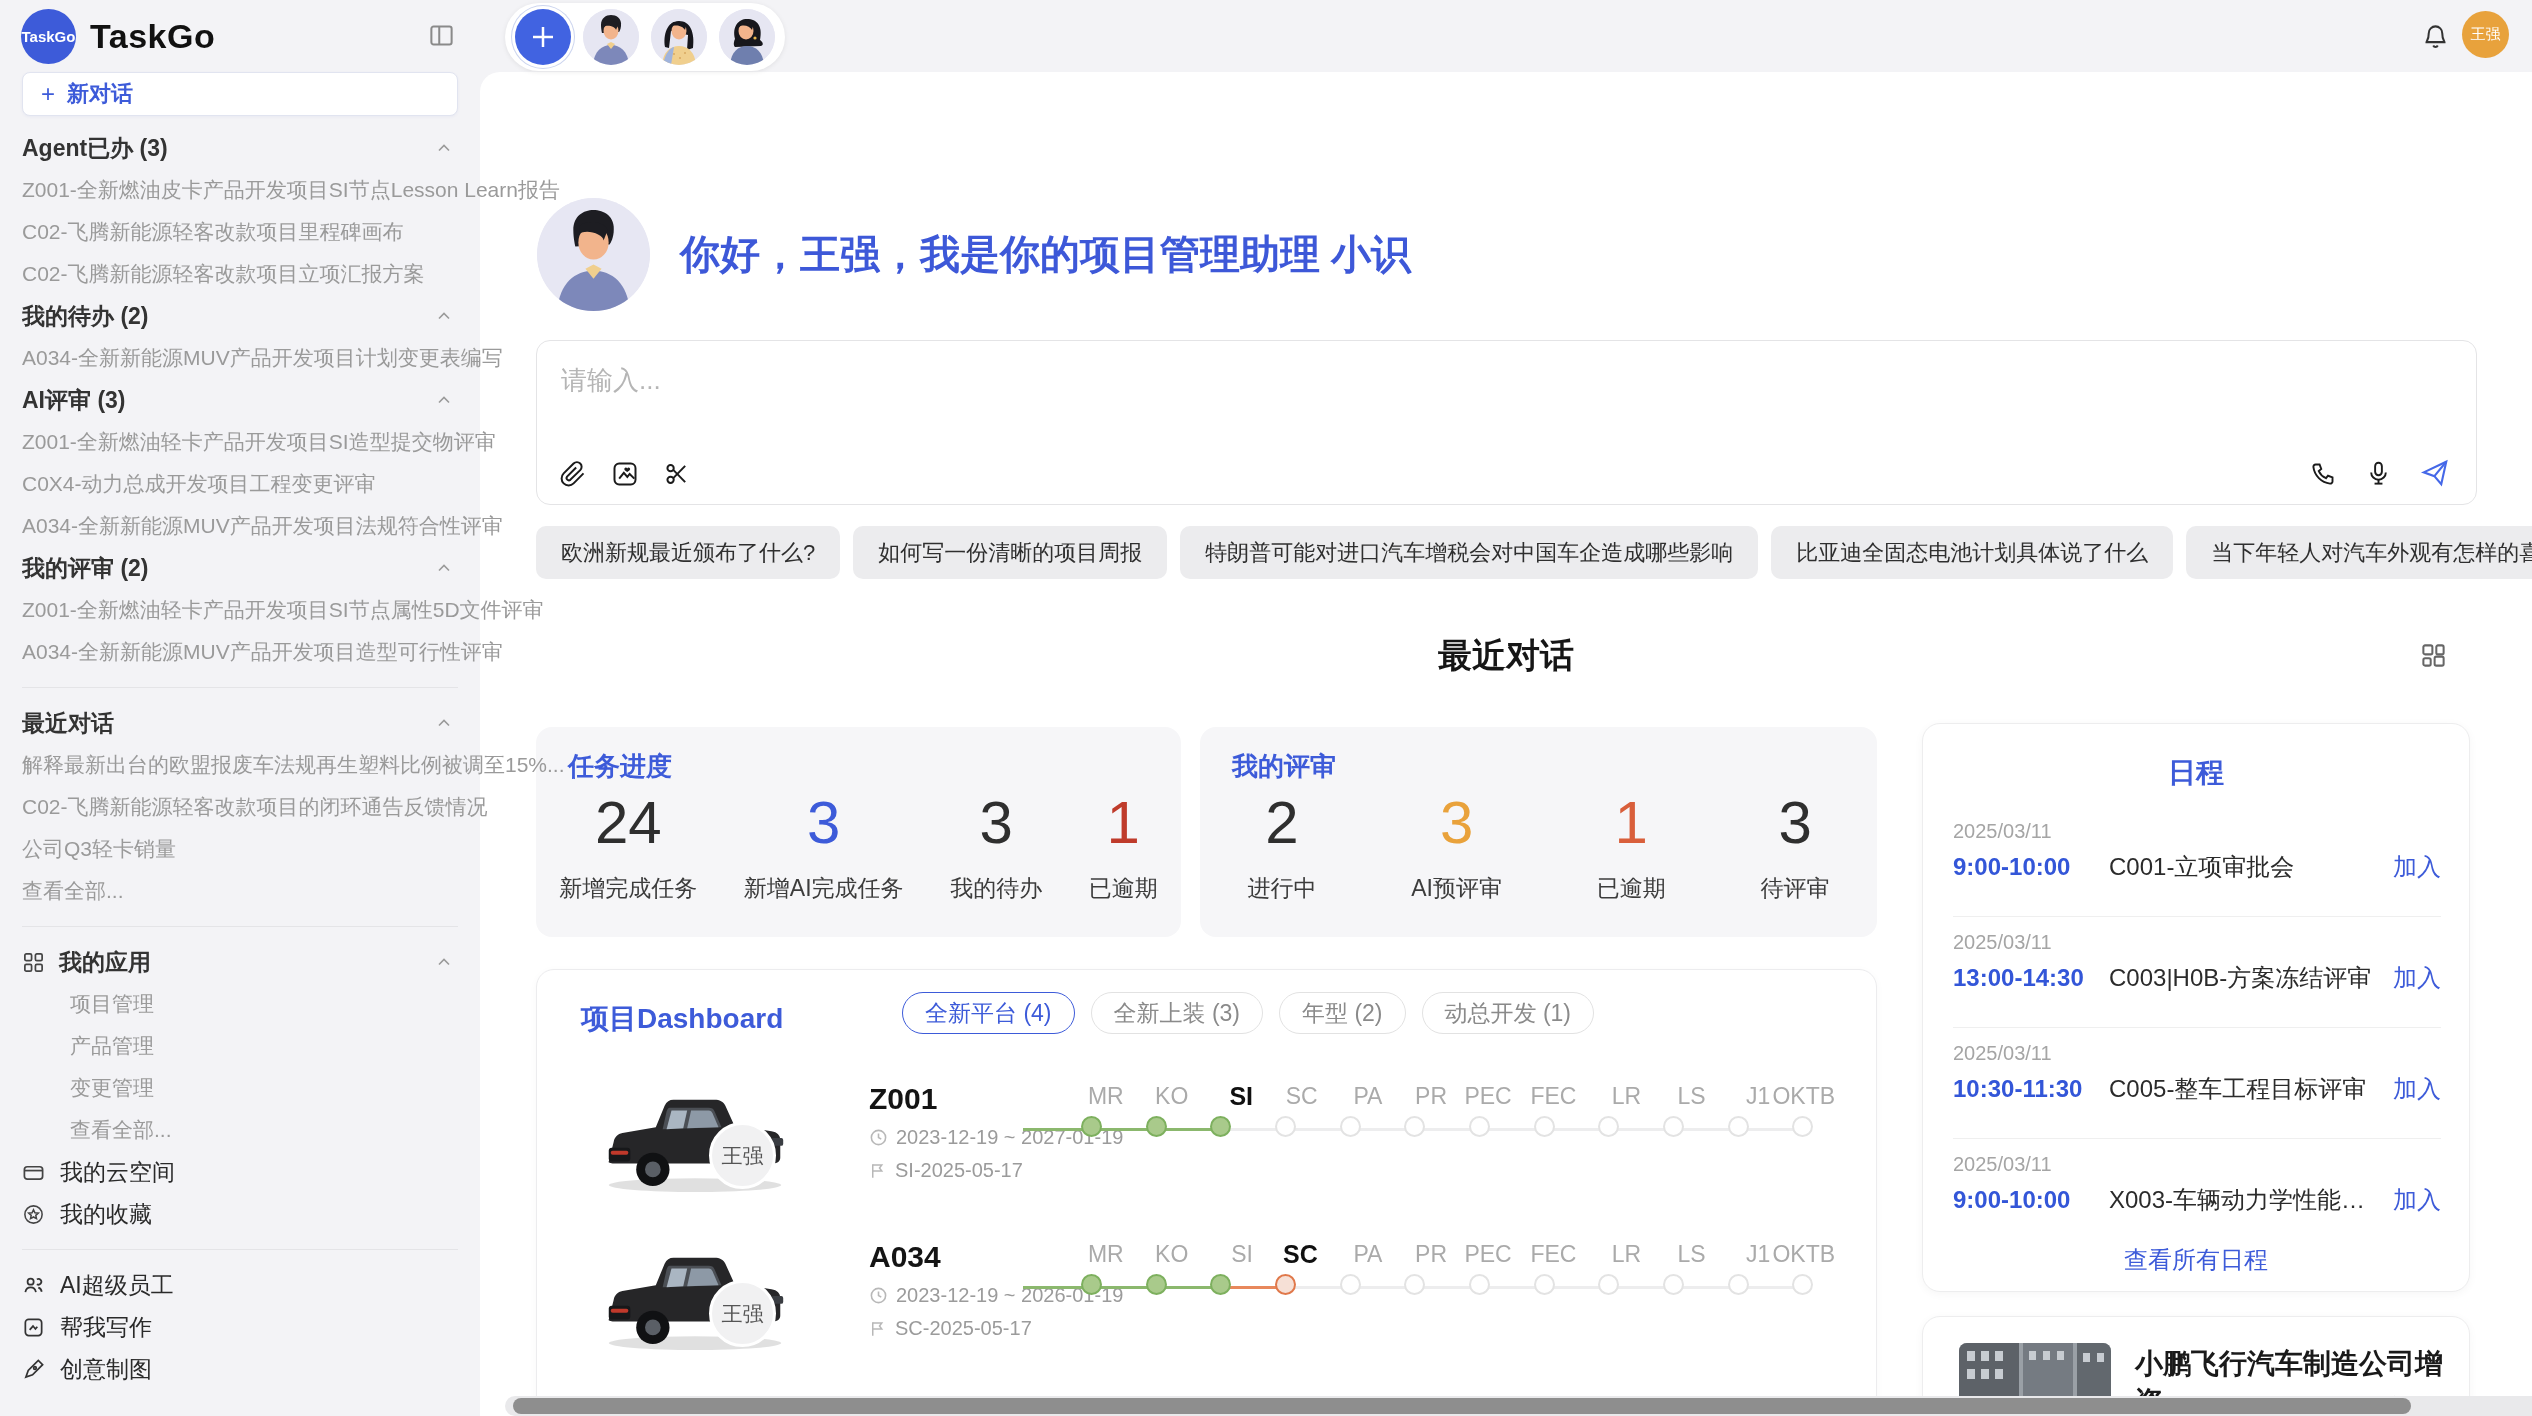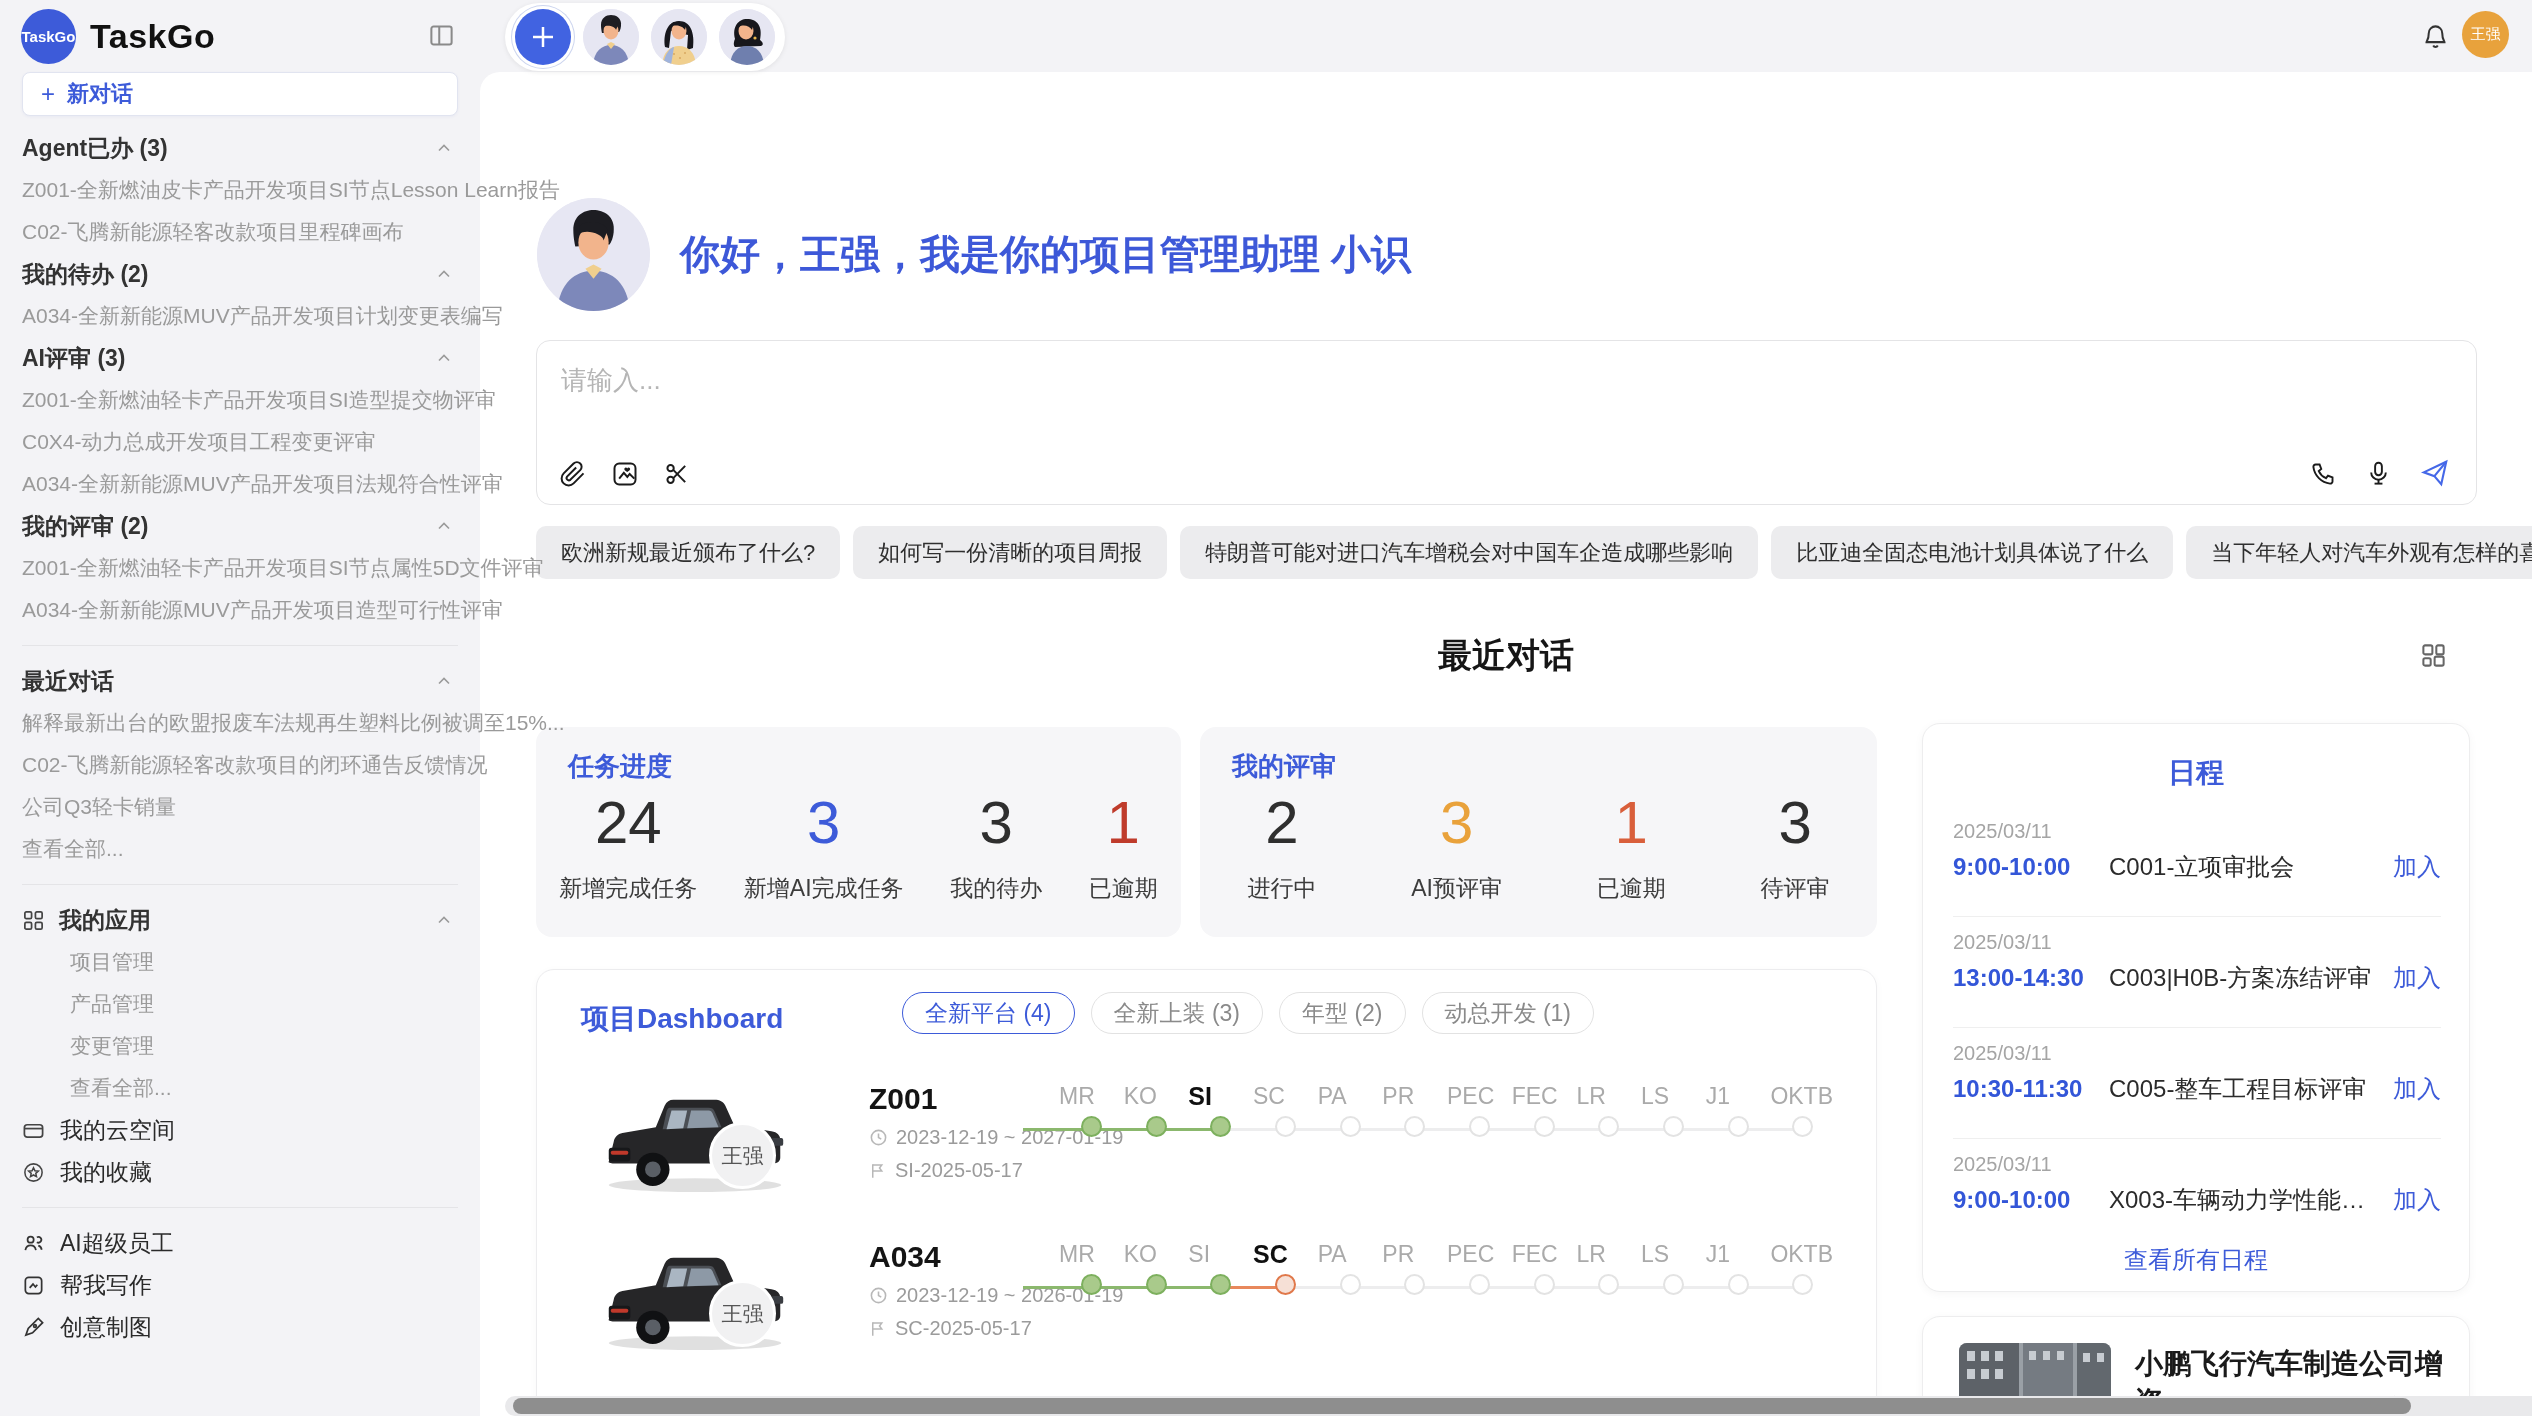--- a/index.html
+++ b/index.html
@@ -142,6 +142,7 @@
     </div>
     <span class="sitem">Z001-全新燃油皮卡产品开发项目SI节点Lesson Learn报告</span>
     <span class="sitem">C02-飞腾新能源轻客改款项目里程碑画布</span>
+    <span class="sitem">C02-飞腾新能源轻客改款项目立项汇报方案</span>
 
     <div class="srow shead">
       <span>我的待办 (2)</span>

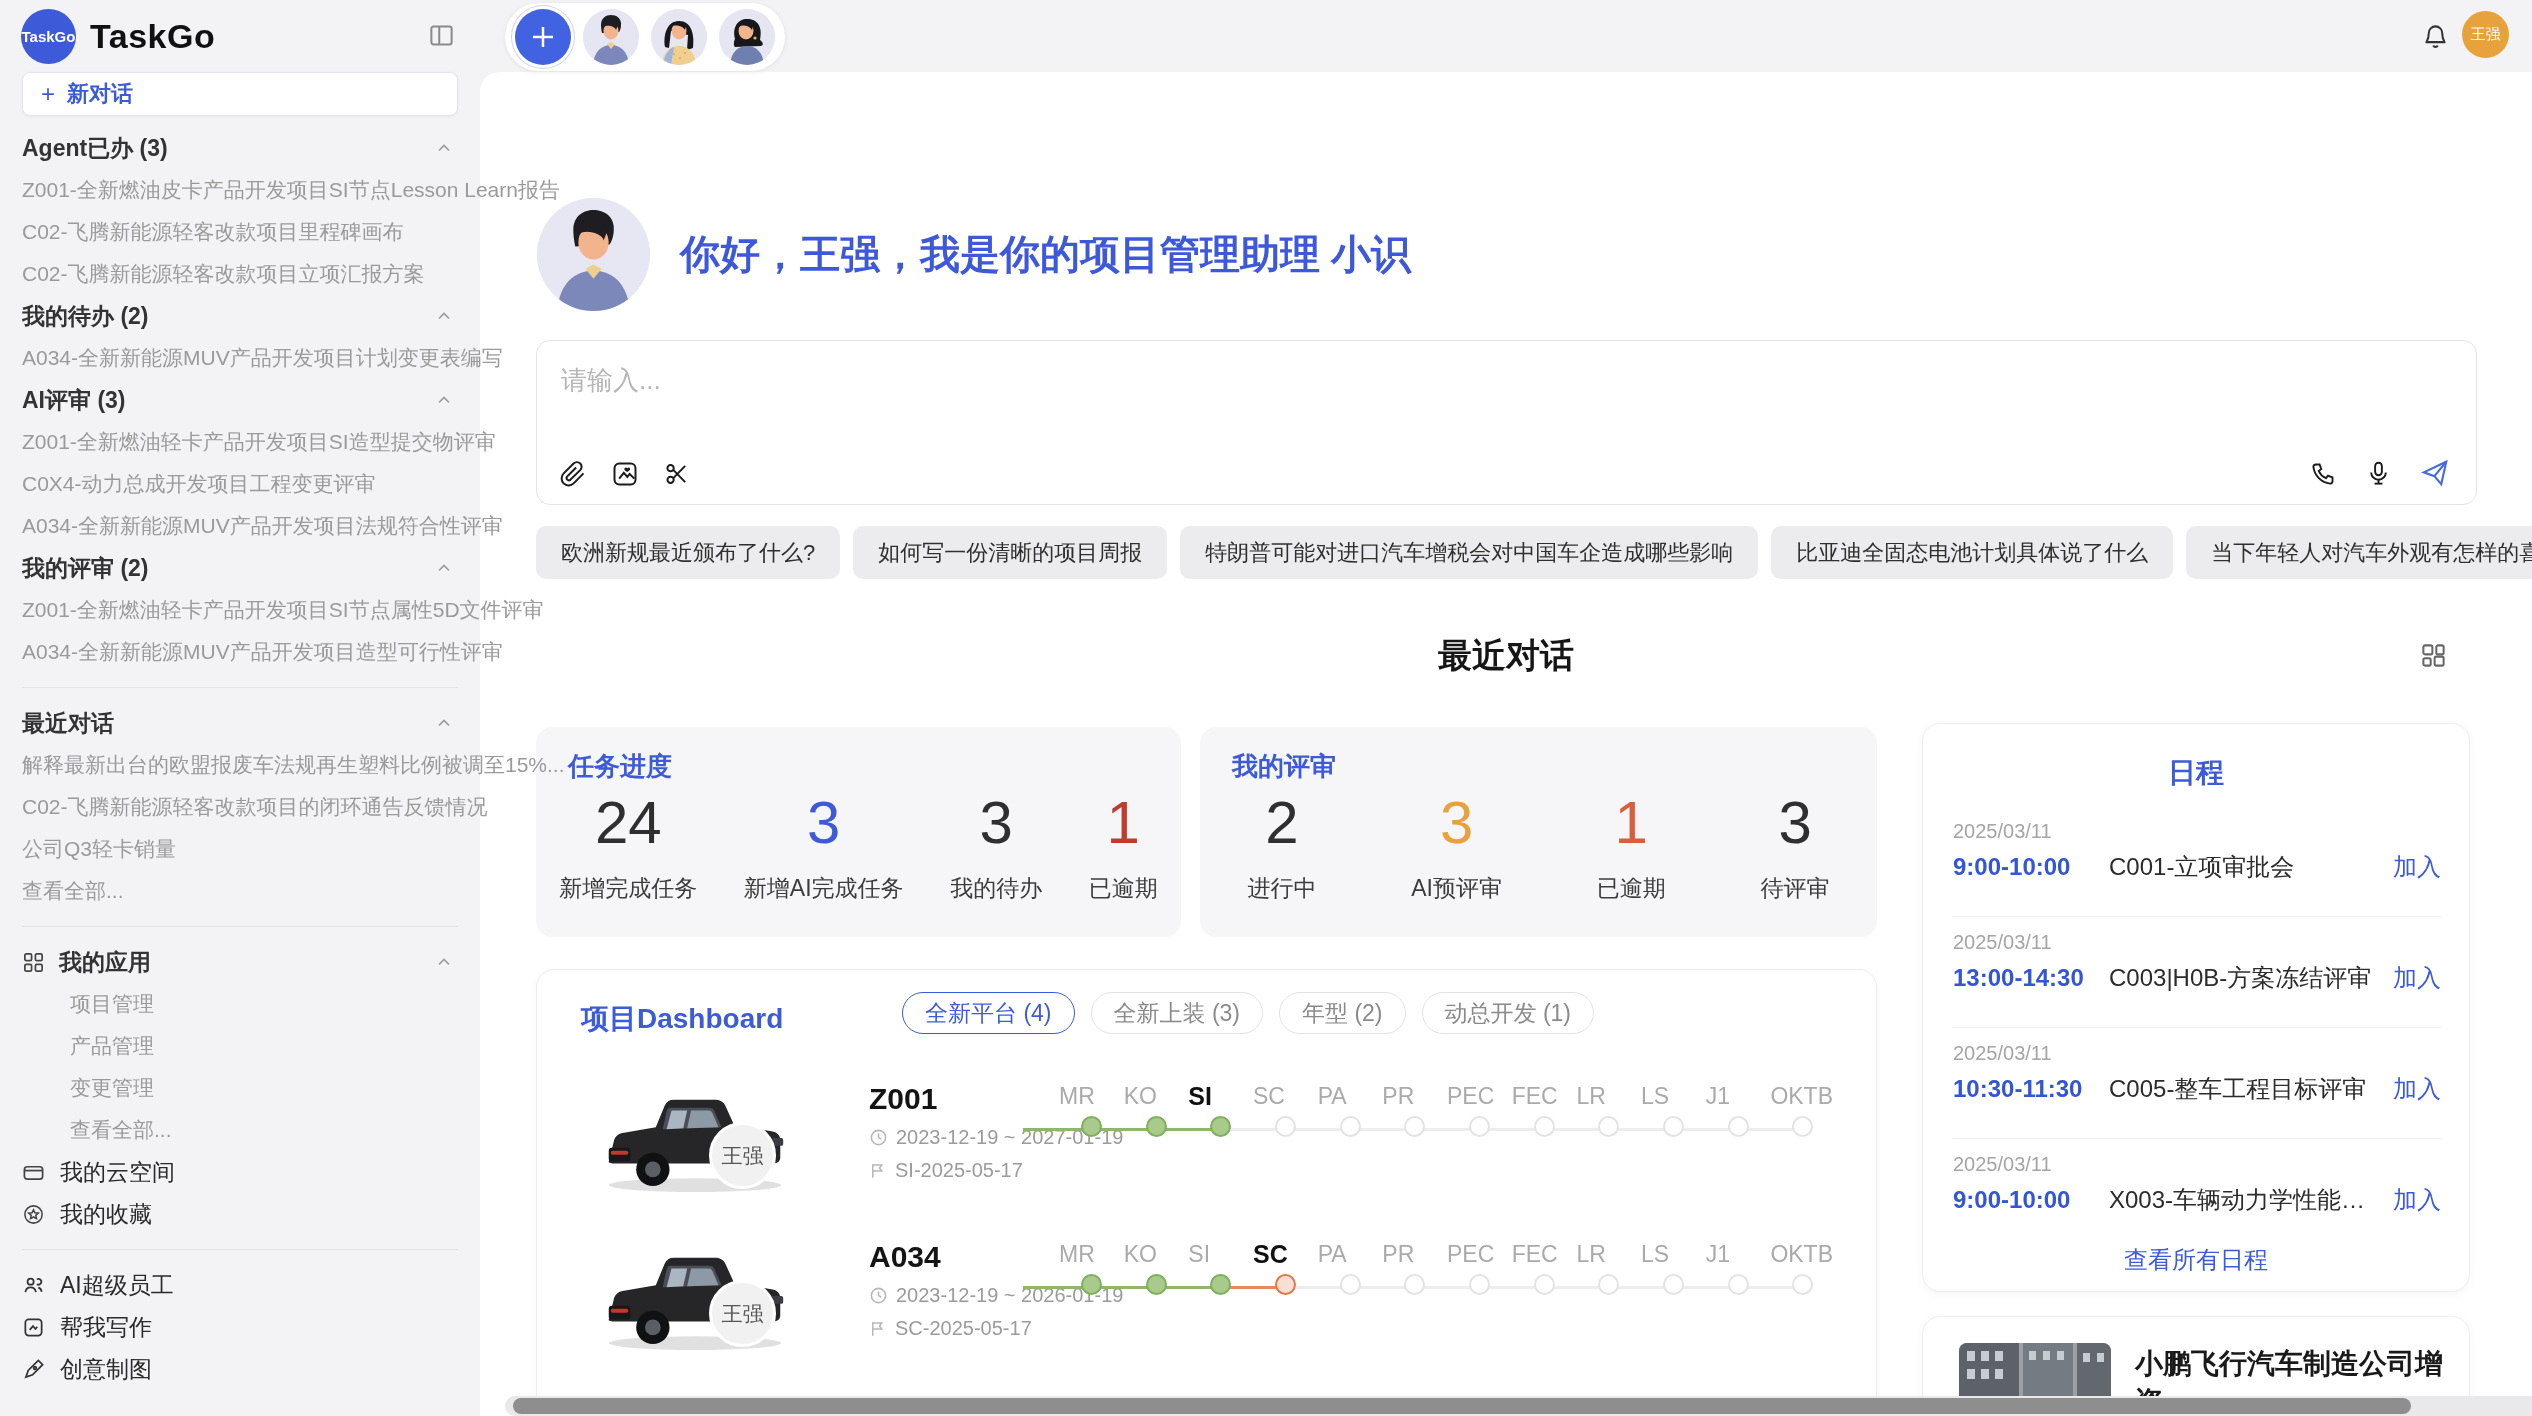--- a/index.html
+++ b/index.html
@@ -79,7 +79,7 @@
   .pmeta.m1 { top:56px; } .pmeta.m2 { top:89px; }
   .pmeta svg { color:#b8b8b8; }
   .mstrip { position:absolute; left:522px; top:10px; width:776px; display:flex; }
-  .slot { flex:1 1 0; position:relative; text-align:left; }
+  .slot { flex:1 1 0; position:relative; text-align:right; }
   .ms-label { font-size:23px; color:#aaaaaa; height:32px; line-height:32px; }
   .slot.active .ms-label { color:#101010; font-weight:700; font-size:25px; }
   .dotline { position:relative; height:28px; margin-top:4px; }

